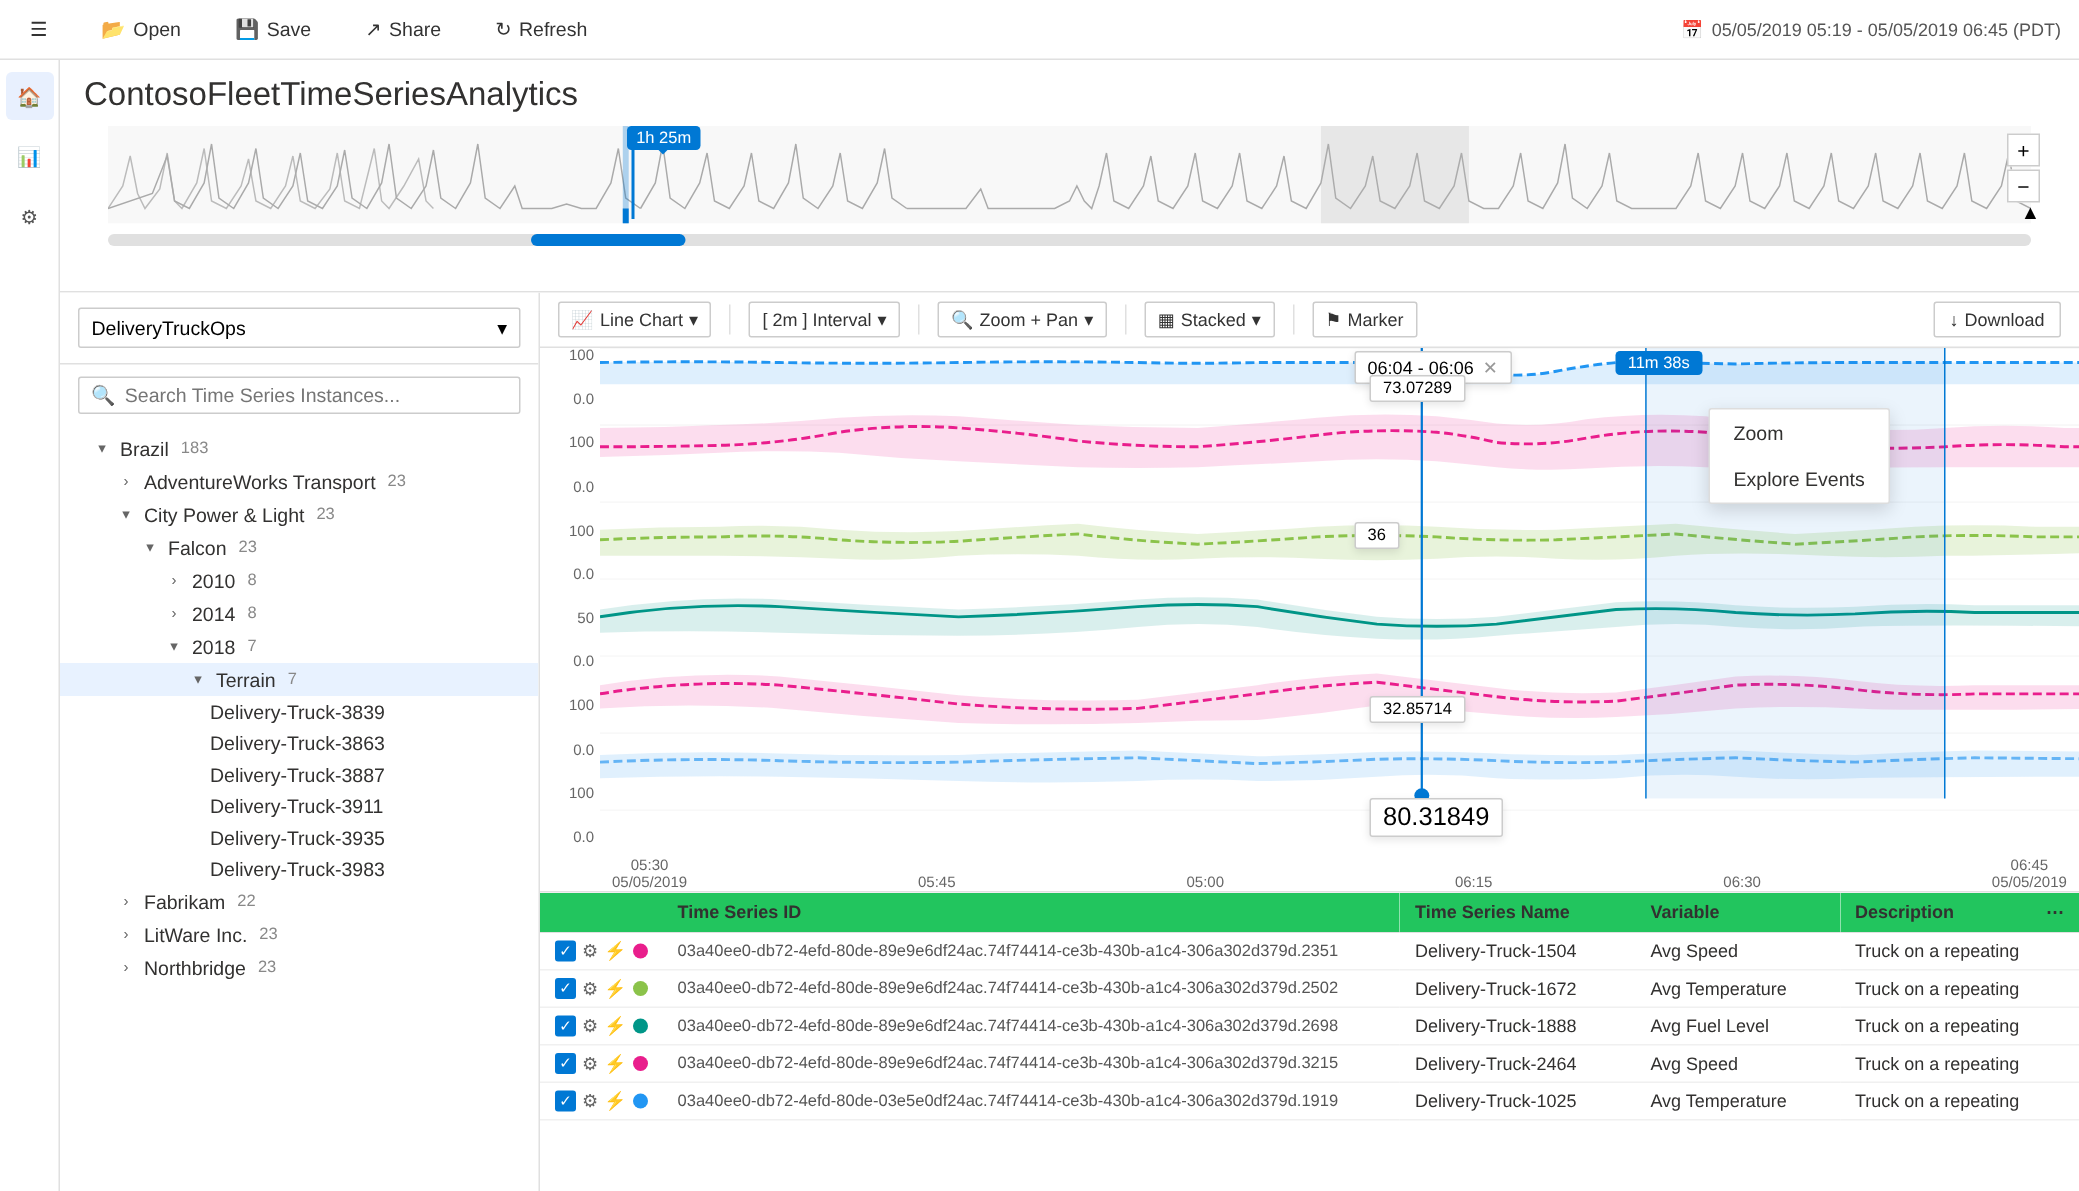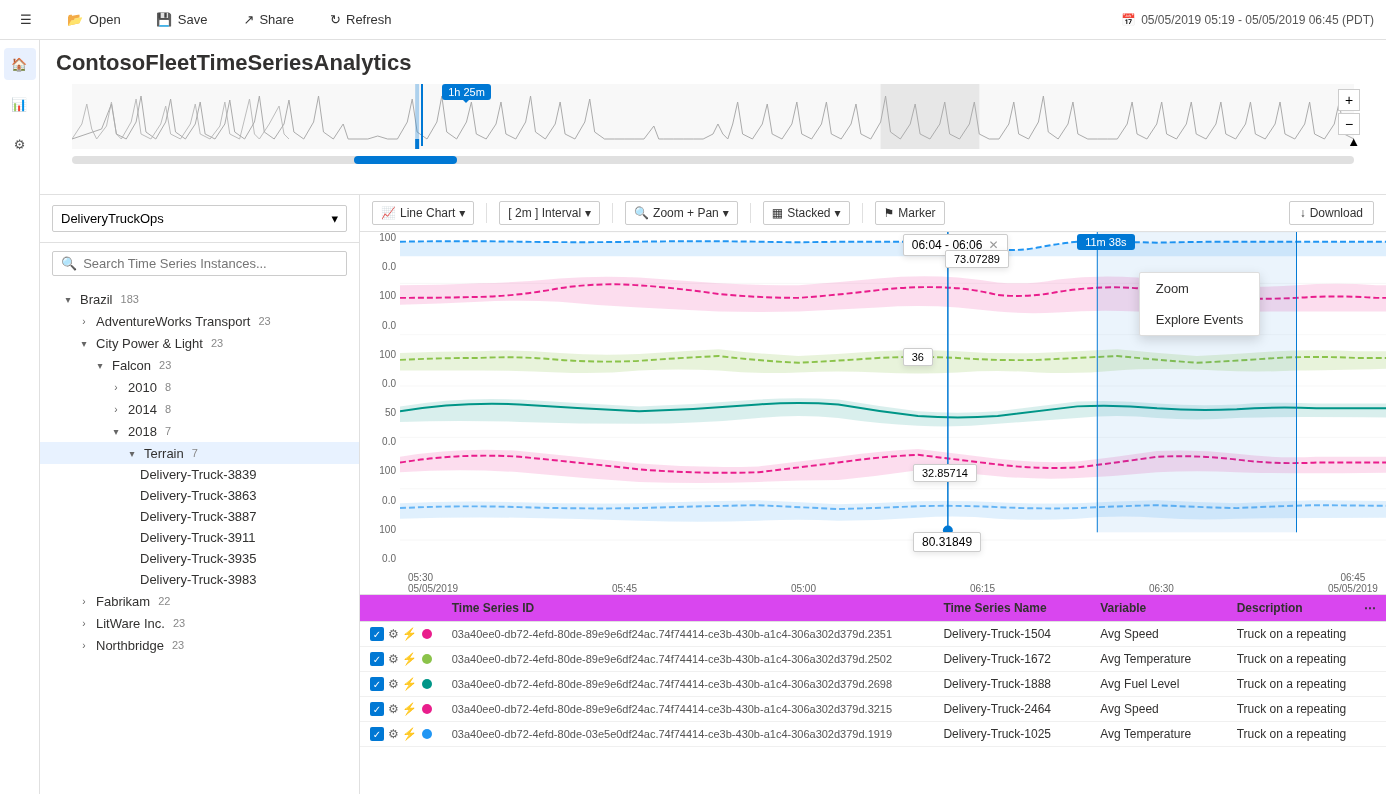--- a/index.html
+++ b/index.html
@@ -43,7 +43,7 @@
       border-bottom: 1px solid #e0e0e0;
       background: #fff;
     }
-    .app-title { font-size: 22px; font-weight: 700; color: #323130; margin-bottom: 8px; }
+    .app-title { font-size: 22px; font-weight: 400; color: #323130; margin-bottom: 8px; }
 
     
     .timeline-area {

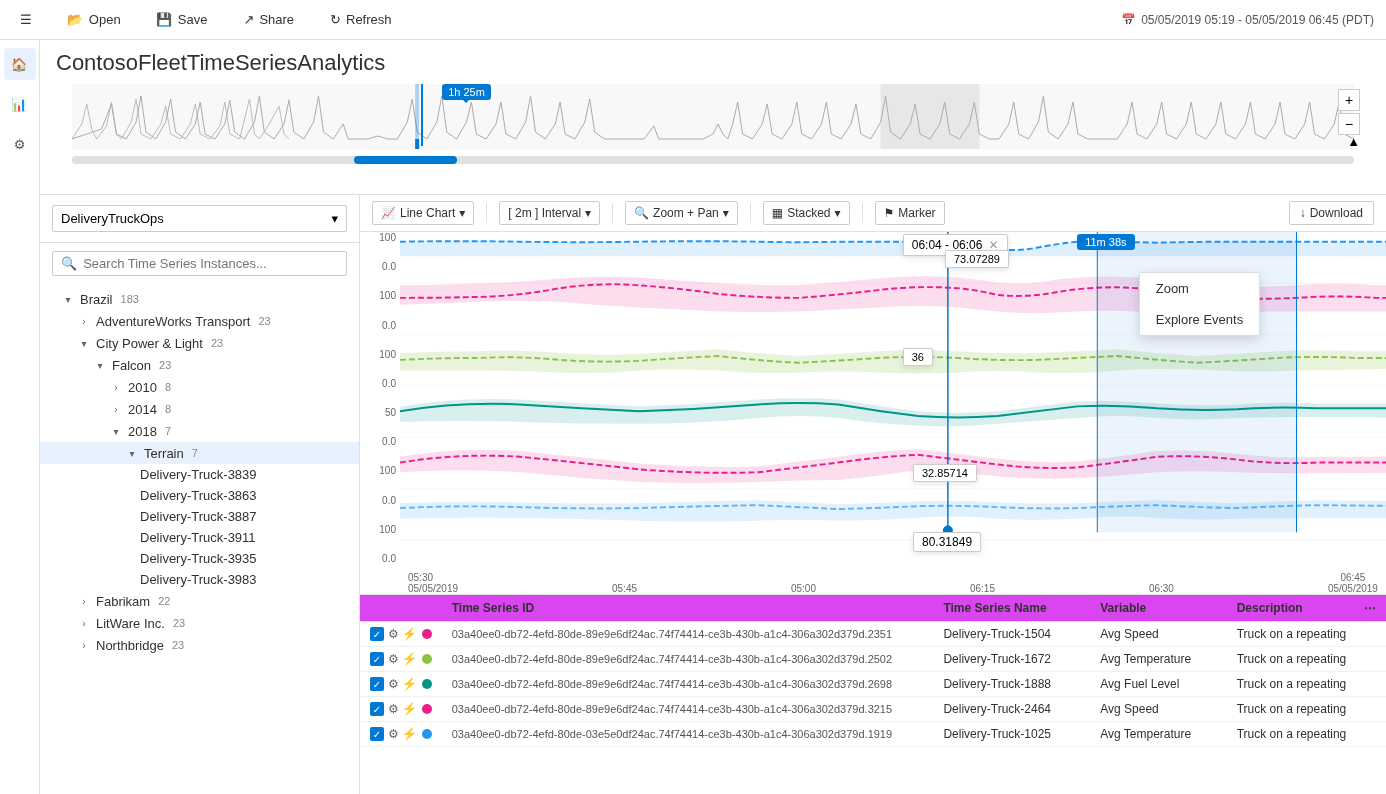--- a/index.html
+++ b/index.html
@@ -68,7 +68,6 @@
       position: absolute; top: 0; left: 23%; background: #0078d4;
       color: #fff; font-size: 11px; padding: 2px 6px; border-radius: 3px;
       white-space: nowrap;
-      margin-left: 24px;
     }
     .timeline-tooltip::after {
       content: ''; position: absolute; bottom: -6px; left: 50%; transform: translateX(-50%);

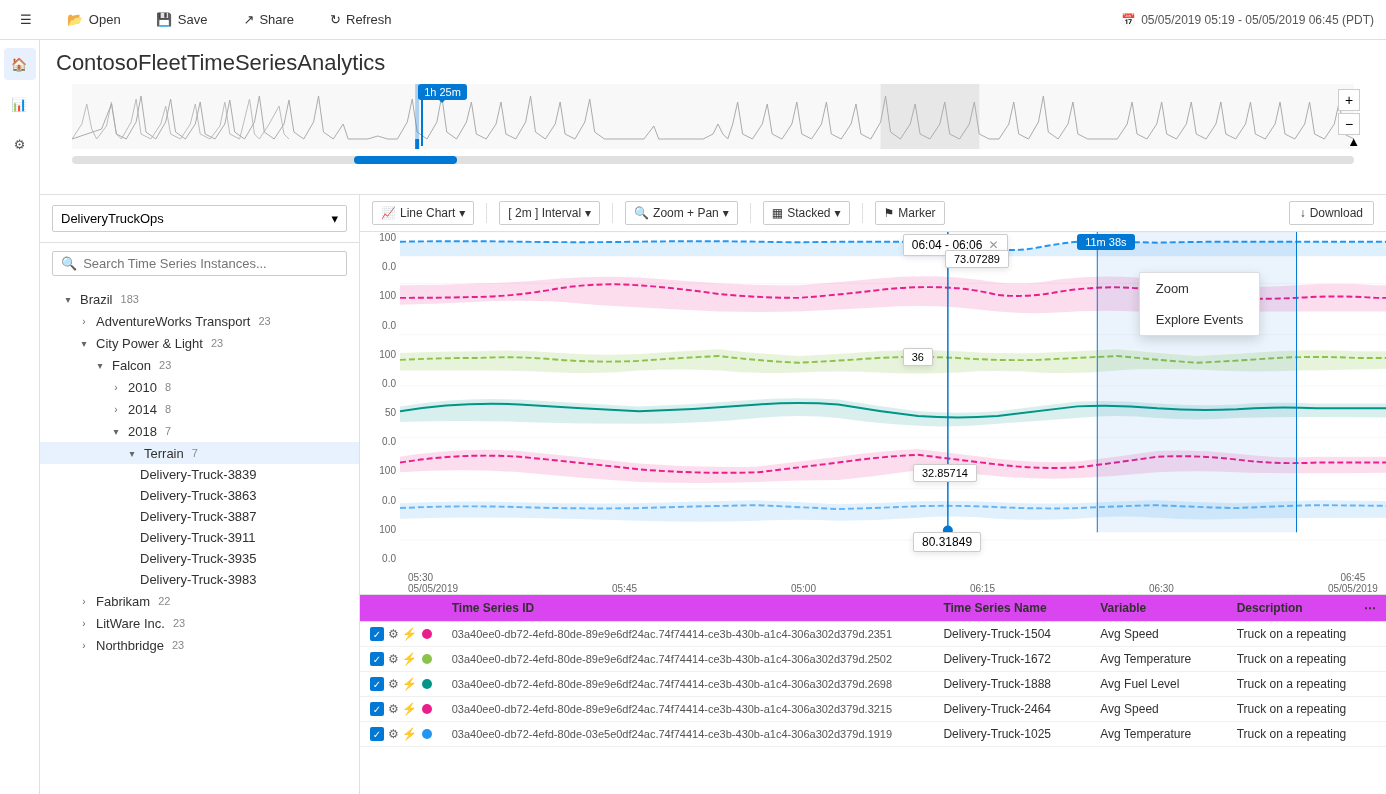--- a/index.html
+++ b/index.html
@@ -499,7 +499,7 @@
             <span style="cursor:pointer; color:#999;">✕</span>
           </div>
 
-          <div class="chart-tooltip" style="position:absolute; left:calc(40px + 50%); top:5%; background:#fff; border:1px solid #ccc; padding:2px 8px; font-size:11px;margin-left:32px;">
+          <div class="chart-tooltip" style="position:absolute; left:calc(40px + 50%); top:5%; background:#fff; border:1px solid #ccc; padding:2px 8px; font-size:11px;">
             <span>73.07289</span>
           </div>
           <div class="chart-tooltip" style="position:absolute; left:calc(40px + 49%); top:32%; background:#fff; border:1px solid #ccc; padding:2px 8px; font-size:11px;">

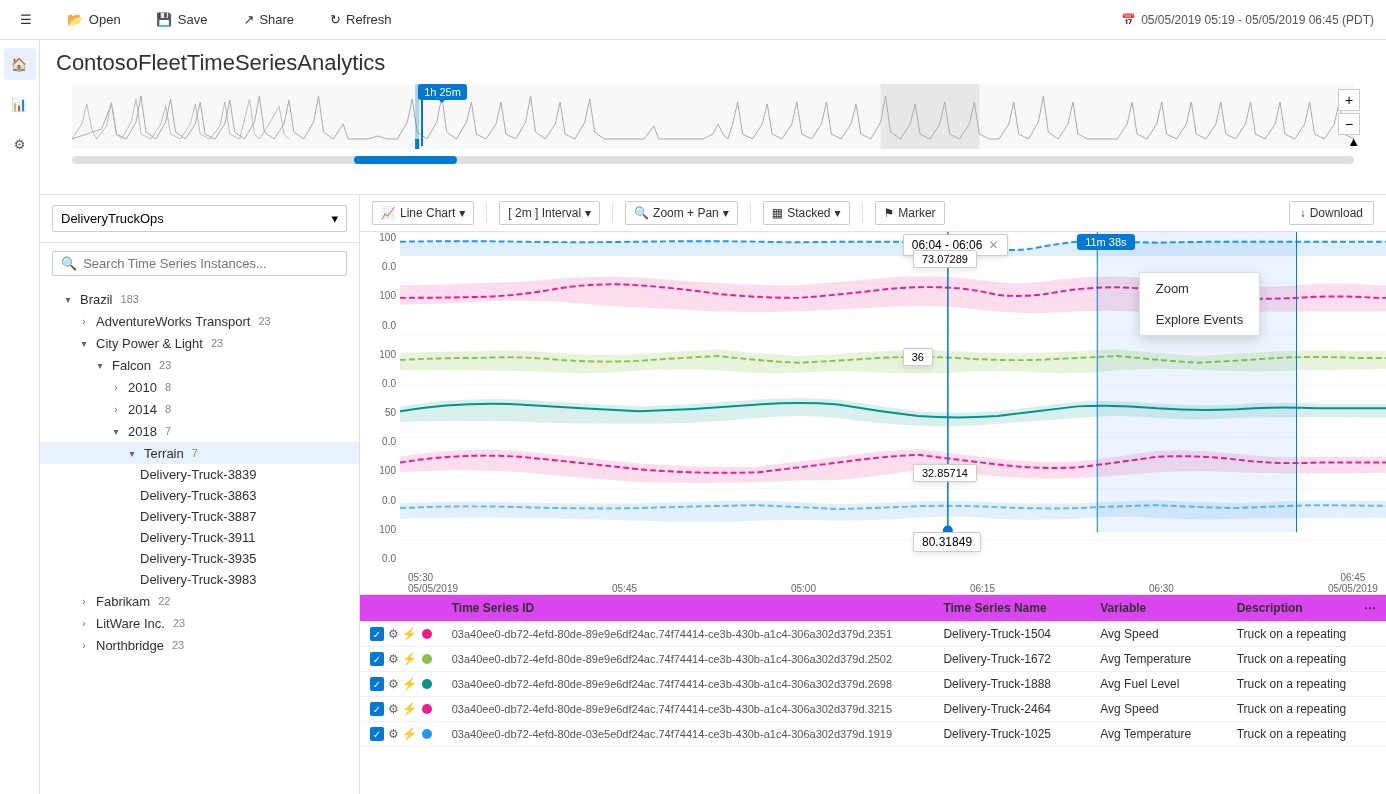--- a/index.html
+++ b/index.html
@@ -508,7 +508,7 @@
           <div class="chart-tooltip" style="position:absolute; left:calc(40px + 50%); top:64%; background:#fff; border:1px solid #ccc; padding:2px 8px; font-size:11px;">
             <span>32.85714</span>
           </div>
-          <div class="chart-tooltip" style="position:absolute; left:calc(40px + 50%); top:83%; background:#fff; border:1px solid #ccc; padding:2px 8px; font-size:12px;">
+          <div class="chart-tooltip" style="position:absolute; left:calc(40px + 50%); top:83%; background:#fff; border:1px solid #ccc; padding:2px 8px; font-size:17px;">
             <span>80.31849</span>
           </div>
 

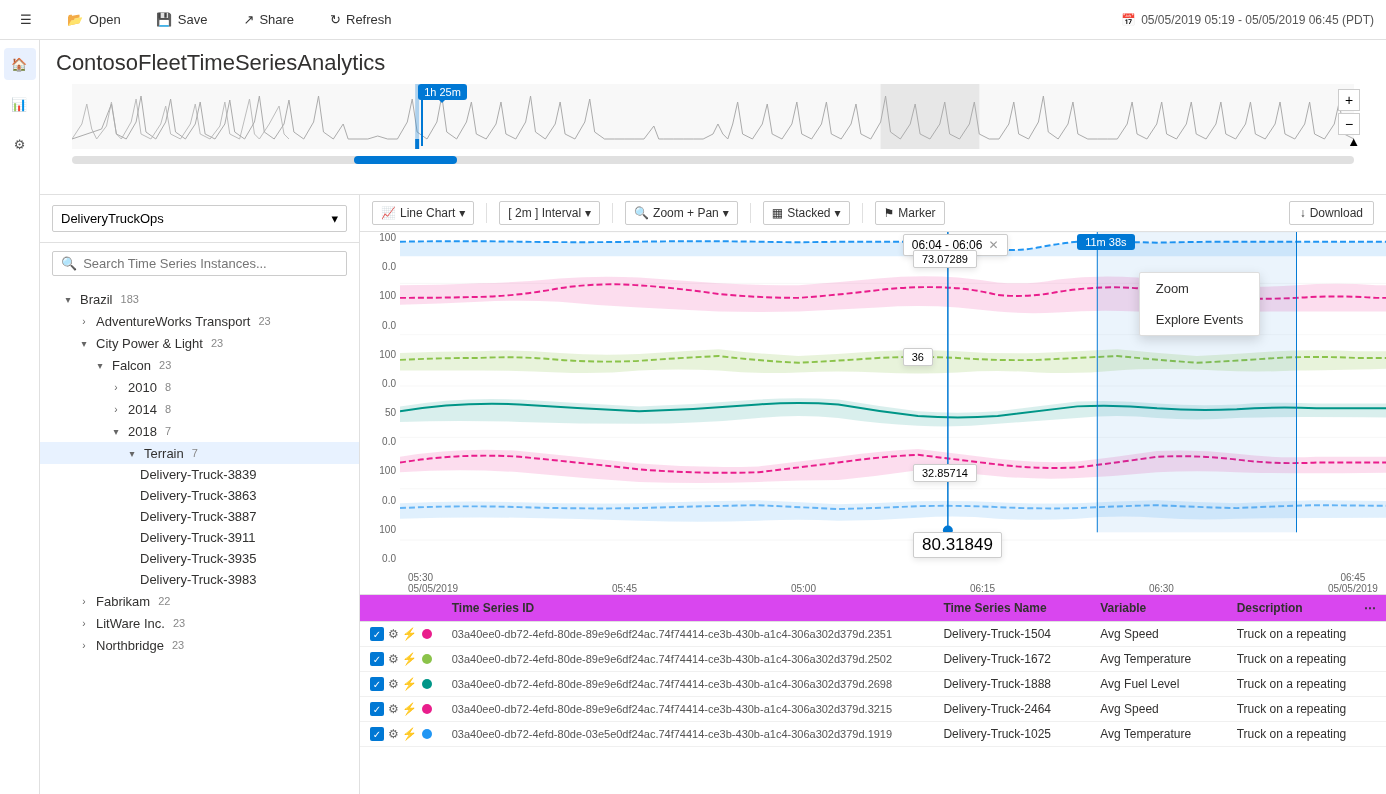--- a/index.html
+++ b/index.html
@@ -480,7 +480,7 @@
           </div>
 
           <div style="position:absolute; left:40px; right:0; bottom:0; height:30px; display:flex; justify-content:space-between; align-items:flex-end; font-size:10px; color:#666; padding:0 8px;">
-            <div style="">
+            <div style="text-align:center;">
                 <div>05:30</div>
                 <div>05/05/2019</div>
               </div>

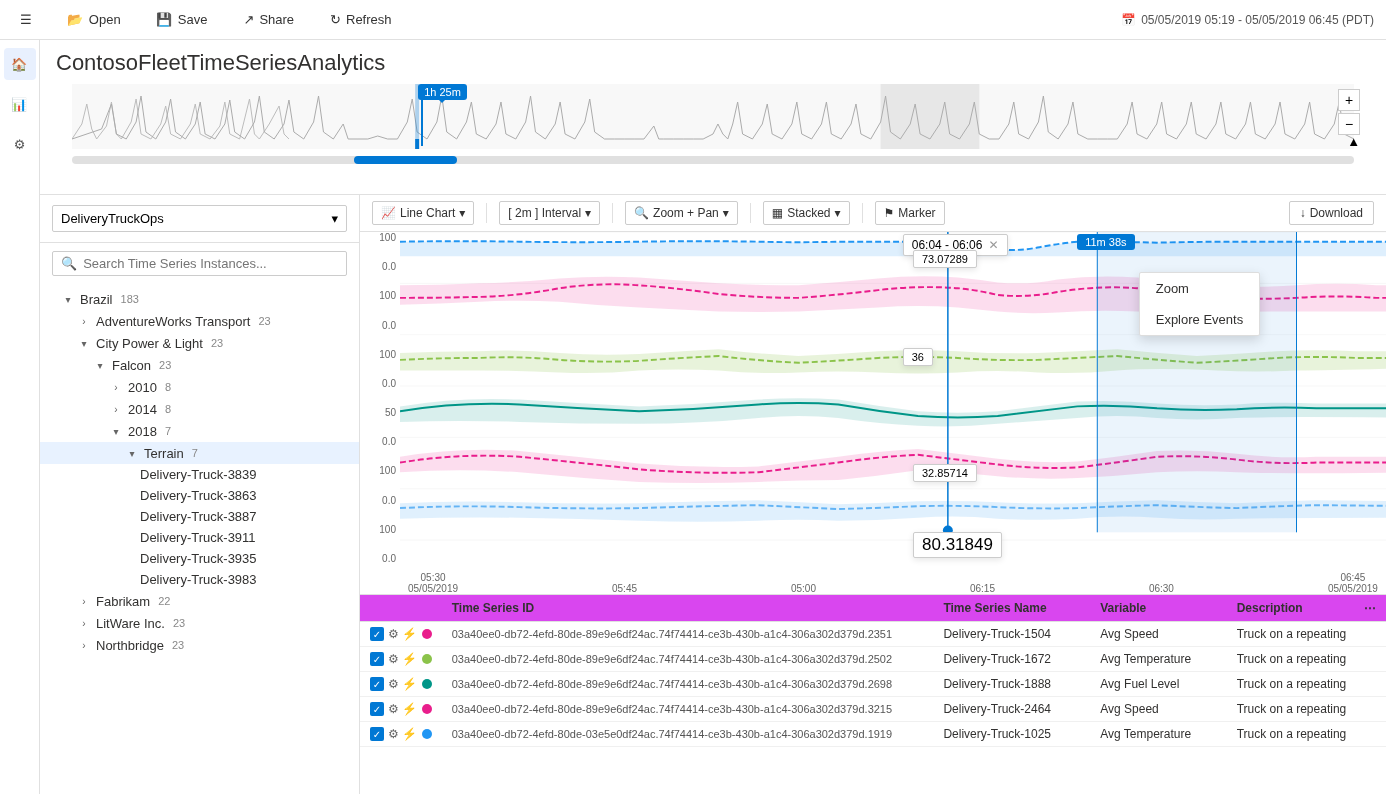--- a/index.html
+++ b/index.html
@@ -150,7 +150,7 @@
     }
     table { width: 100%; border-collapse: collapse; font-size: 12px; }
     th {
-      position: sticky; top: 0; background: #d946ef; border-bottom: 1px solid #e0e0e0;
+      position: sticky; top: 0; background: #22c55e; border-bottom: 1px solid #e0e0e0;
       padding: 6px 10px; text-align: left; font-weight: 600; color: #323130;
       white-space: nowrap;
     }

